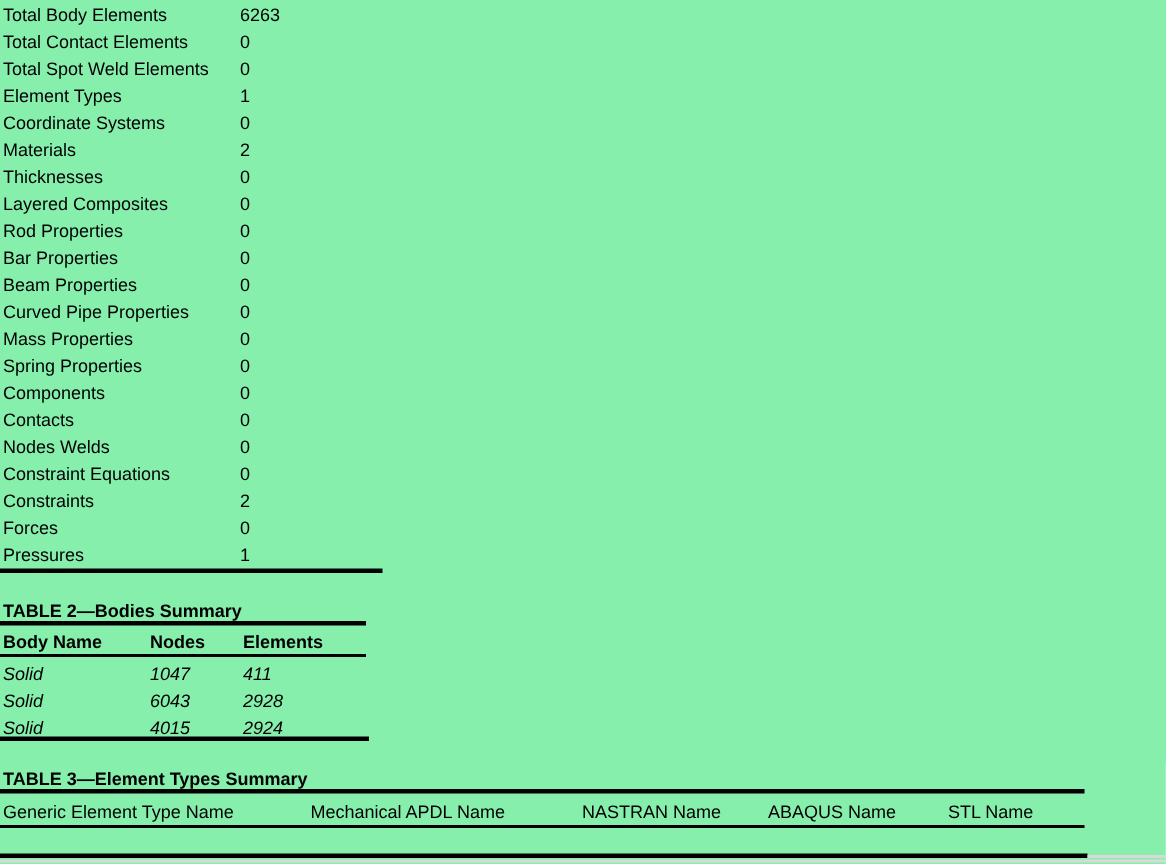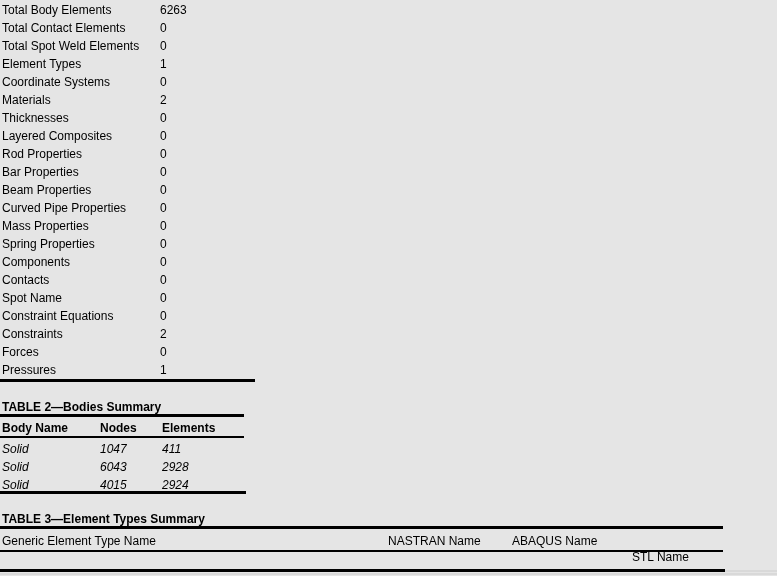--- a/index.html
+++ b/index.html
@@ -7,7 +7,7 @@
     position: relative;
     width: 777px;
     height: 576px;
-    background: #e5e5e5;
+    background: #86efac;
     font-family: "Liberation Sans", sans-serif;
     font-size: 12px;
     color: #000000;

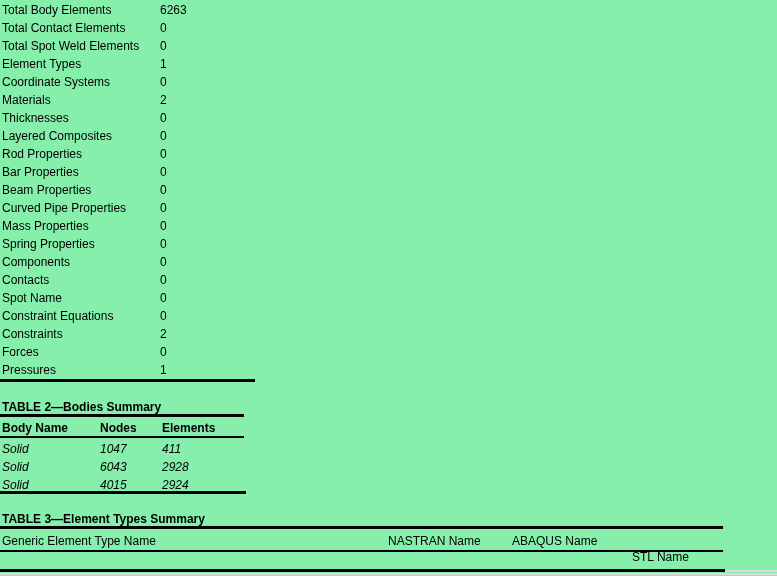--- a/index.html
+++ b/index.html
@@ -71,7 +71,7 @@
     <div class="kv-row"><span>Spring Properties</span><span class="kv-value">0</span></div>
     <div class="kv-row"><span>Components</span><span class="kv-value">0</span></div>
     <div class="kv-row"><span>Contacts</span><span class="kv-value">0</span></div>
-    <div class="kv-row"><span>Spot Name</span><span class="kv-value">0</span></div>
+    <div class="kv-row"><span>Nodes Welds</span><span class="kv-value">0</span></div>
     <div class="kv-row"><span>Constraint Equations</span><span class="kv-value">0</span></div>
     <div class="kv-row"><span>Constraints</span><span class="kv-value">2</span></div>
     <div class="kv-row"><span>Forces</span><span class="kv-value">0</span></div>

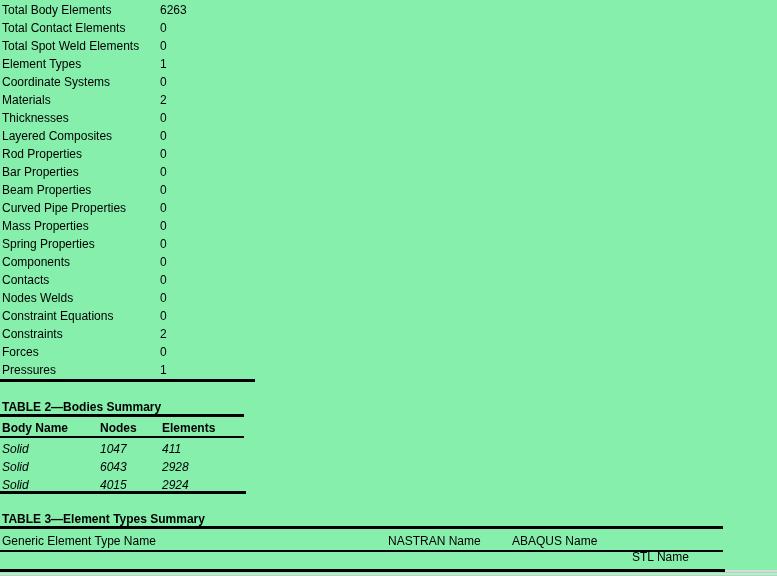--- a/index.html
+++ b/index.html
@@ -110,6 +110,7 @@
   <div class="rule rule-t3-title"></div>
   <div class="t3-header">
     <span>Generic Element Type Name</span>
+    <span class="t3-col1">Mechanical APDL Name</span>
     <span class="t3-col2">NASTRAN Name</span>
     <span class="t3-col3">ABAQUS Name</span>
     <span class="t3-col4">STL Name</span>

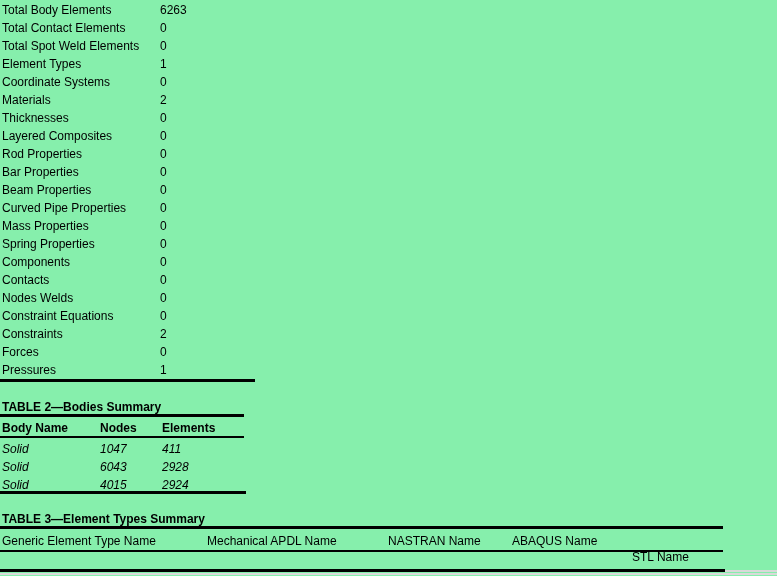--- a/index.html
+++ b/index.html
@@ -41,7 +41,7 @@
   .t3-col1 { position: absolute; left: 205px; top: 0; }
   .t3-col2 { position: absolute; left: 386px; top: 0; }
   .t3-col3 { position: absolute; left: 510px; top: 0; }
-  .t3-col4 { position: absolute; left: 630px; top: 0; margin-top: 16px; }
+  .t3-col4 { position: absolute; left: 630px; top: 0; }
   .rule-t3-head { left: 0; top: 550px; width: 723px; height: 2px; }
   .rule-t3-bottom { left: 0; top: 569px; width: 725px; height: 3px; }
 

